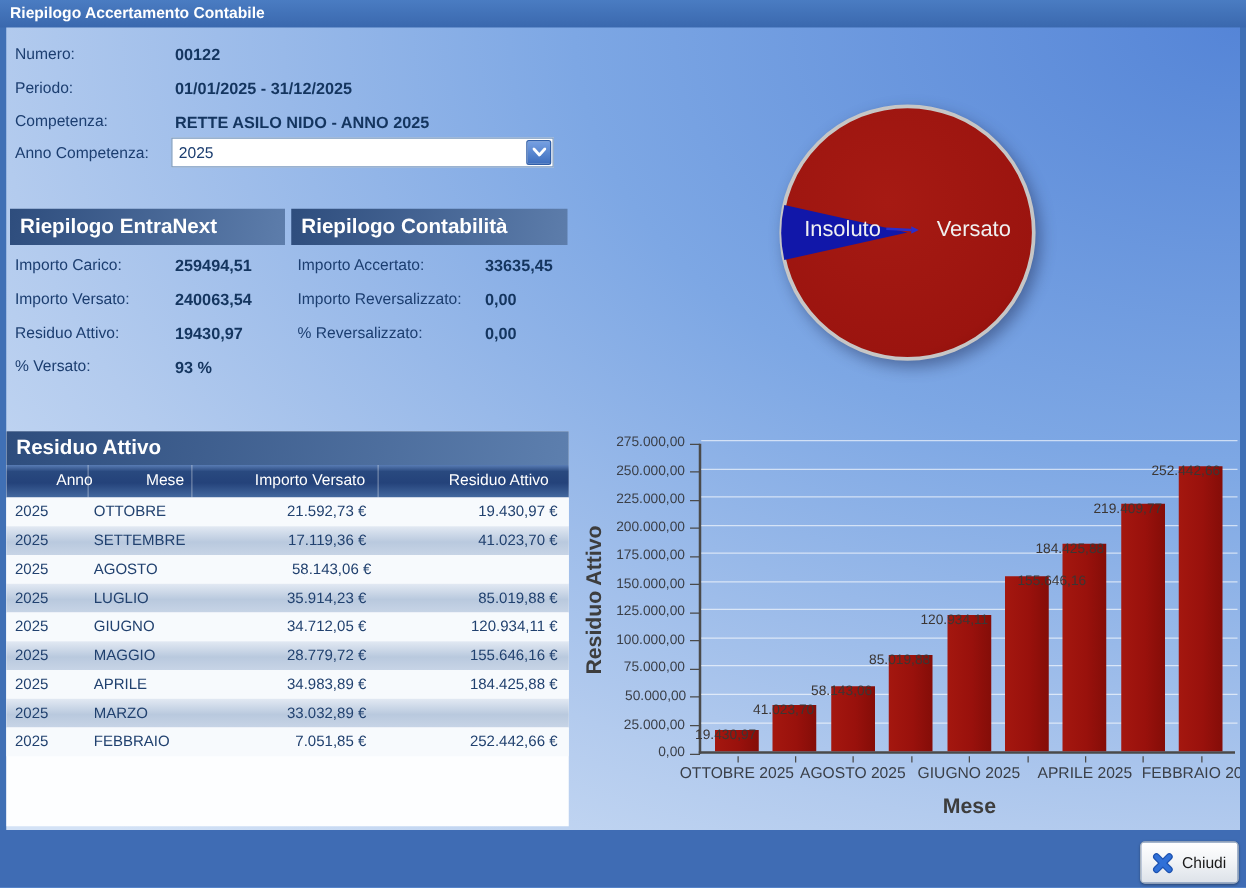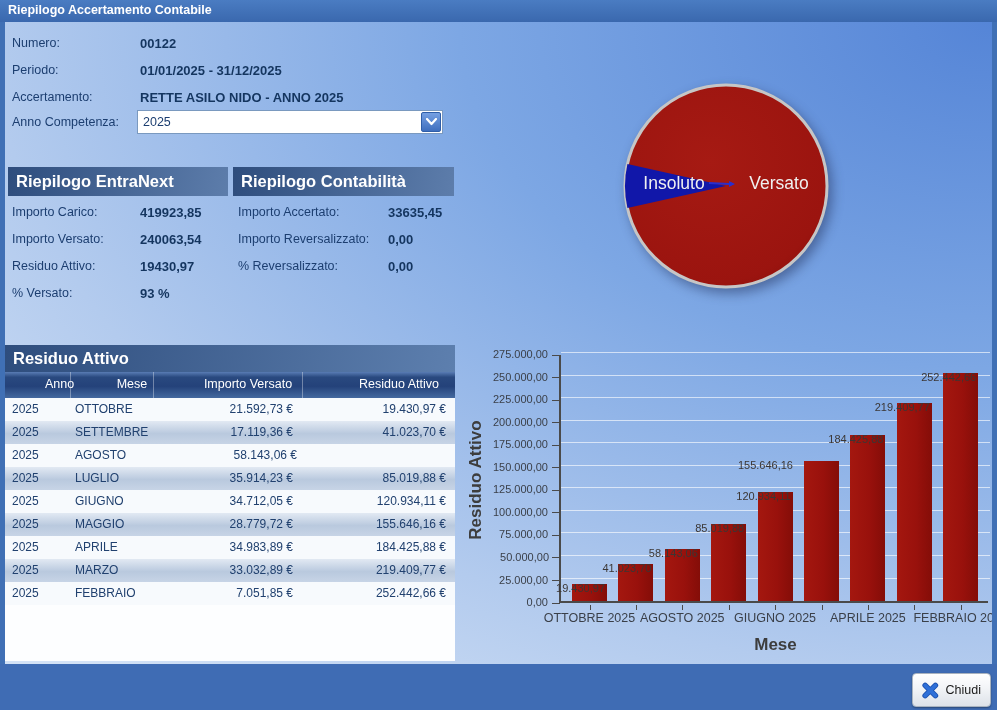--- a/index.html
+++ b/index.html
@@ -100,7 +100,7 @@
     <div class="fvalue" style="left:135px;top:14px">00122</div>
     <div class="flabel" style="left:7px;top:41px">Periodo:</div>
     <div class="fvalue" style="left:135px;top:41px">01/01/2025 - 31/12/2025</div>
-    <div class="flabel" style="left:7px;top:68px">Accertamento:</div>
+    <div class="flabel" style="left:7px;top:68px">Competenza:</div>
     <div class="fvalue" style="left:135px;top:68px">RETTE ASILO NIDO - ANNO 2025</div>
     <div class="flabel" style="left:7px;top:93px">Anno Competenza:</div>
 

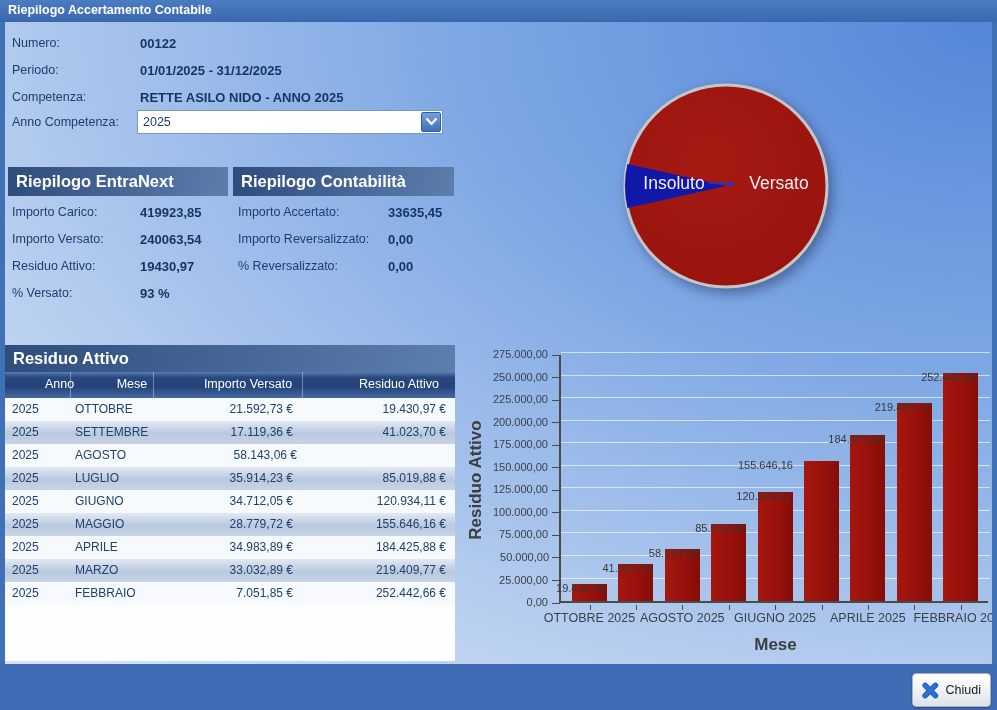--- a/index.html
+++ b/index.html
@@ -117,7 +117,7 @@
     <div class="band" style="left:228px;top:145px;width:221px">Riepilogo Contabilità</div>
 
     <div class="flabel" style="left:7px;top:183px">Importo Carico:</div>
-    <div class="fvalue" style="left:135px;top:183px">419923,85</div>
+    <div class="fvalue" style="left:135px;top:183px">259494,51</div>
     <div class="flabel" style="left:7px;top:210px">Importo Versato:</div>
     <div class="fvalue" style="left:135px;top:210px">240063,54</div>
     <div class="flabel" style="left:7px;top:237px">Residuo Attivo:</div>

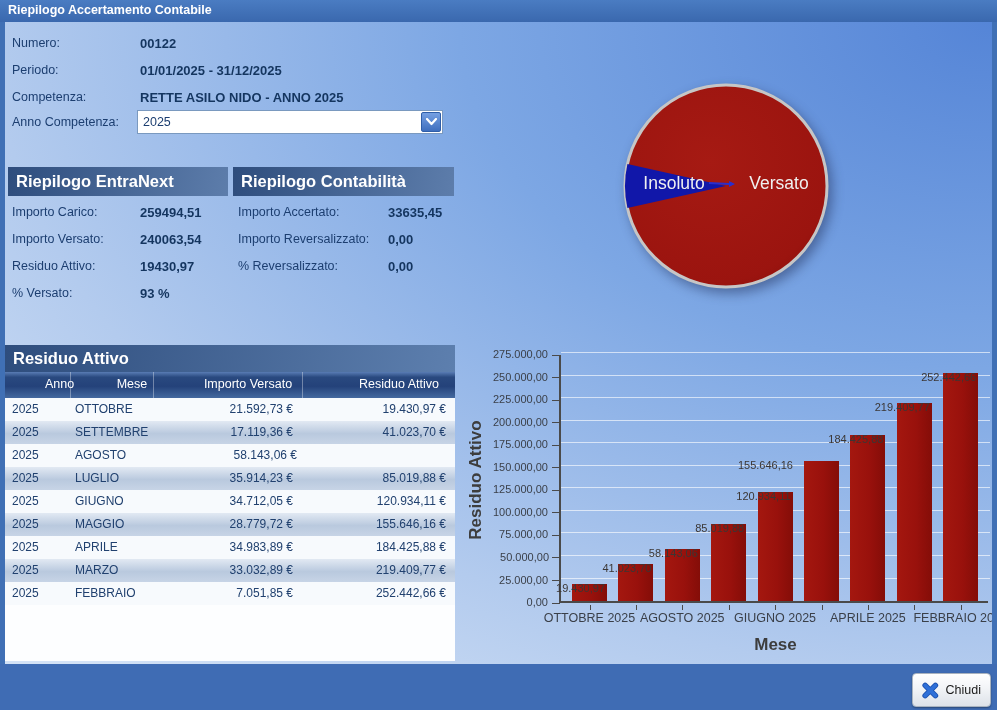--- a/index.html
+++ b/index.html
@@ -275,7 +275,7 @@
         <div class="catlabel" style="left: 710.1px; top: 589px;">GIUGNO 2025</div>
         <div class="vallabel" style="left: 785.6px; top: 467.9px;">120.934,11</div>
         <div class="xtick" style="left: 816.5px; top: 583px;"></div>
-        <div class="vallabel" style="left: 788px; top: 436.6px;">155.646,16</div>
+        <div class="vallabel" style="left: 864px; top: 436.6px;">155.646,16</div>
         <div class="xtick" style="left: 862.9px; top: 583px;"></div>
         <div class="catlabel" style="left: 802.9px; top: 589px;">APRILE 2025</div>
         <div class="vallabel" style="left: 878.4px; top: 410.7px;">184.425,88</div>

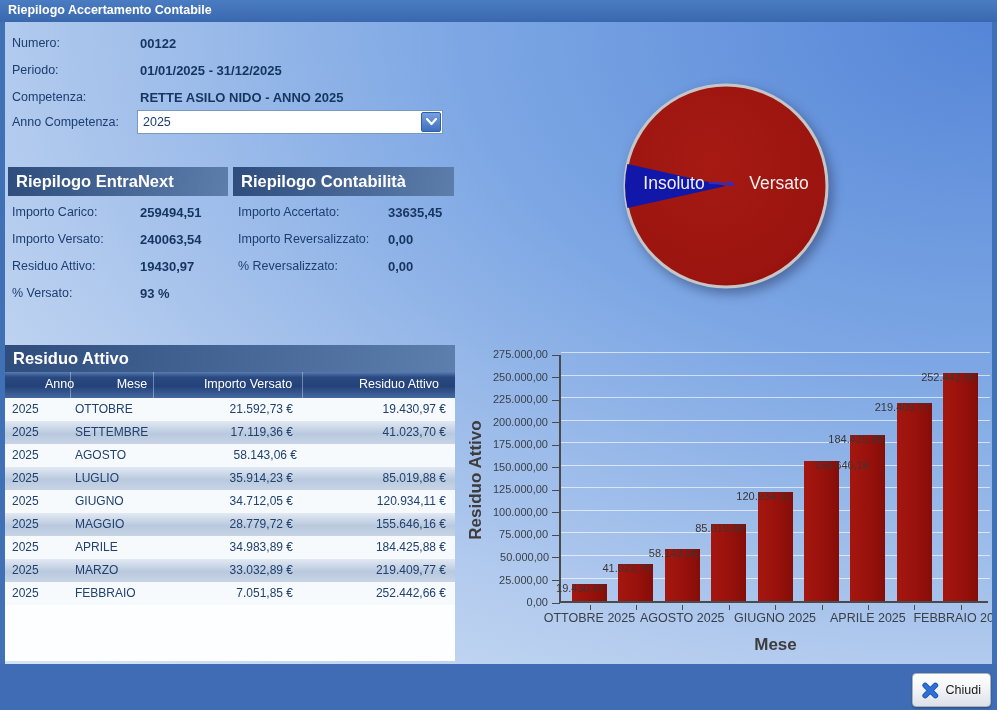--- a/index.html
+++ b/index.html
@@ -186,7 +186,6 @@
             <div class="td c0">2025</div>
             <div class="td c1">MARZO</div>
             <div class="td c2">33.032,89 €</div>
-            <div class="td c3">219.409,77 €</div>
           </div>
           <div class="tr even">
             <div class="td c0">2025</div>

